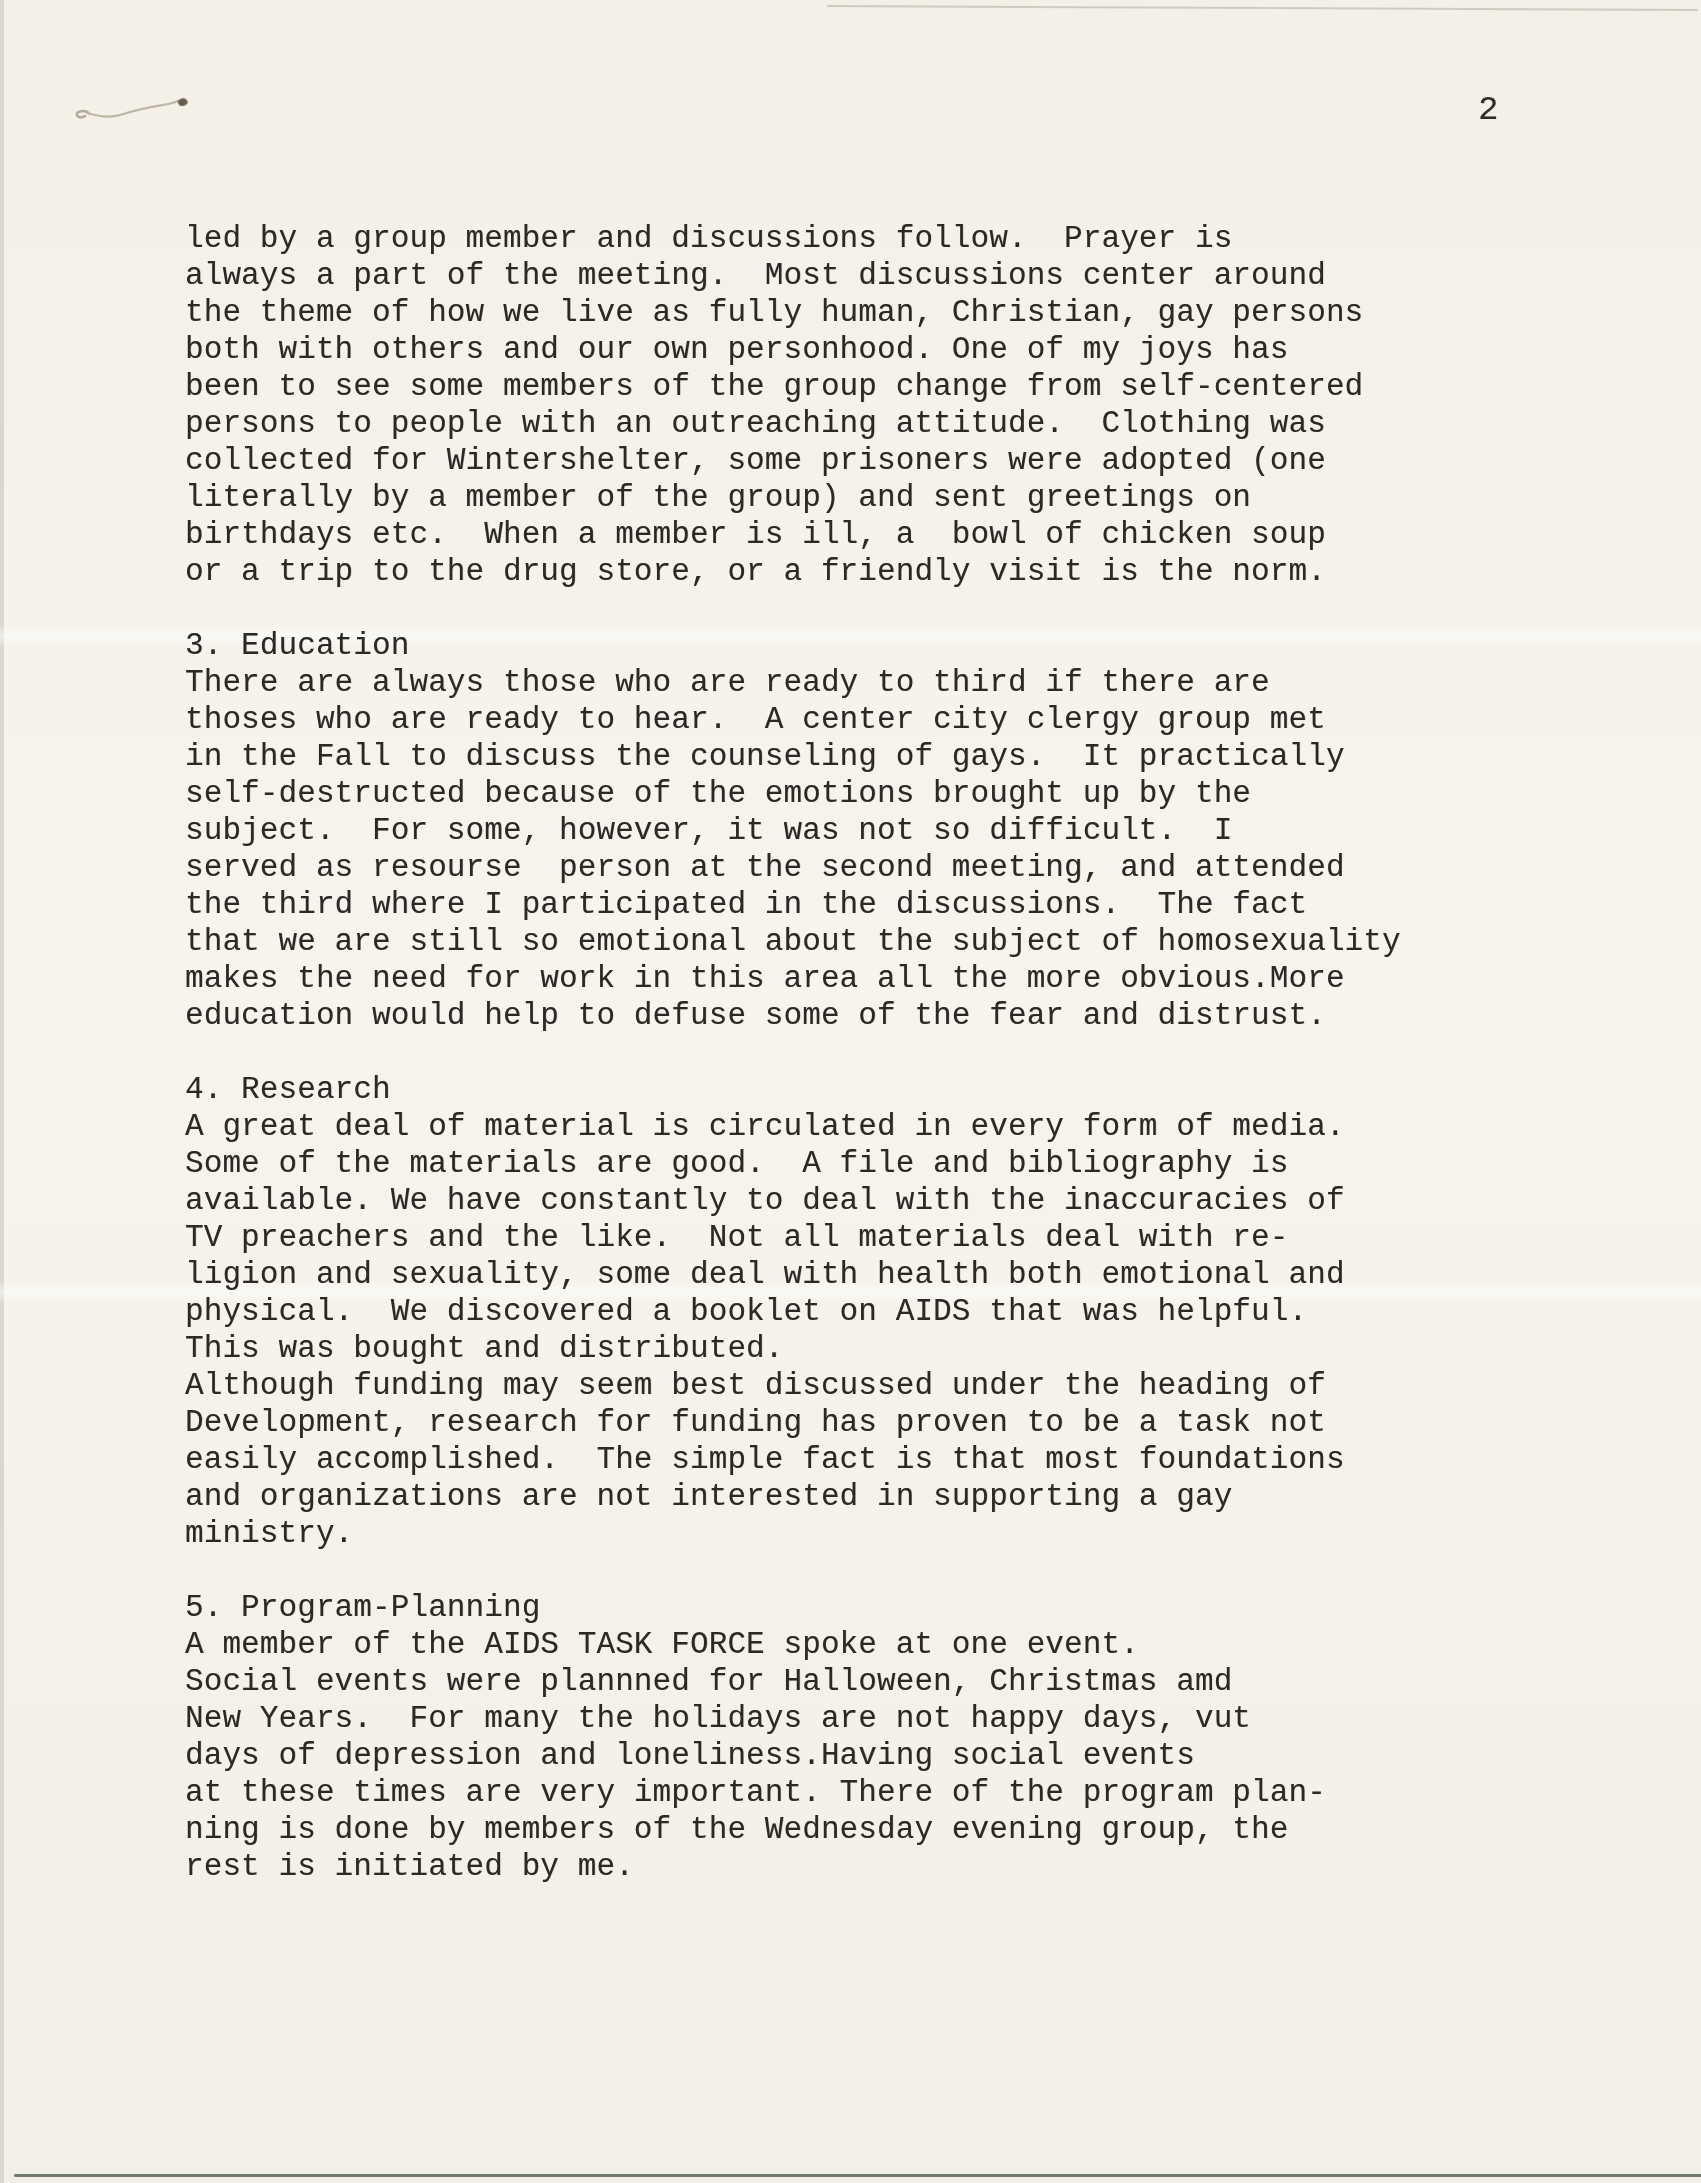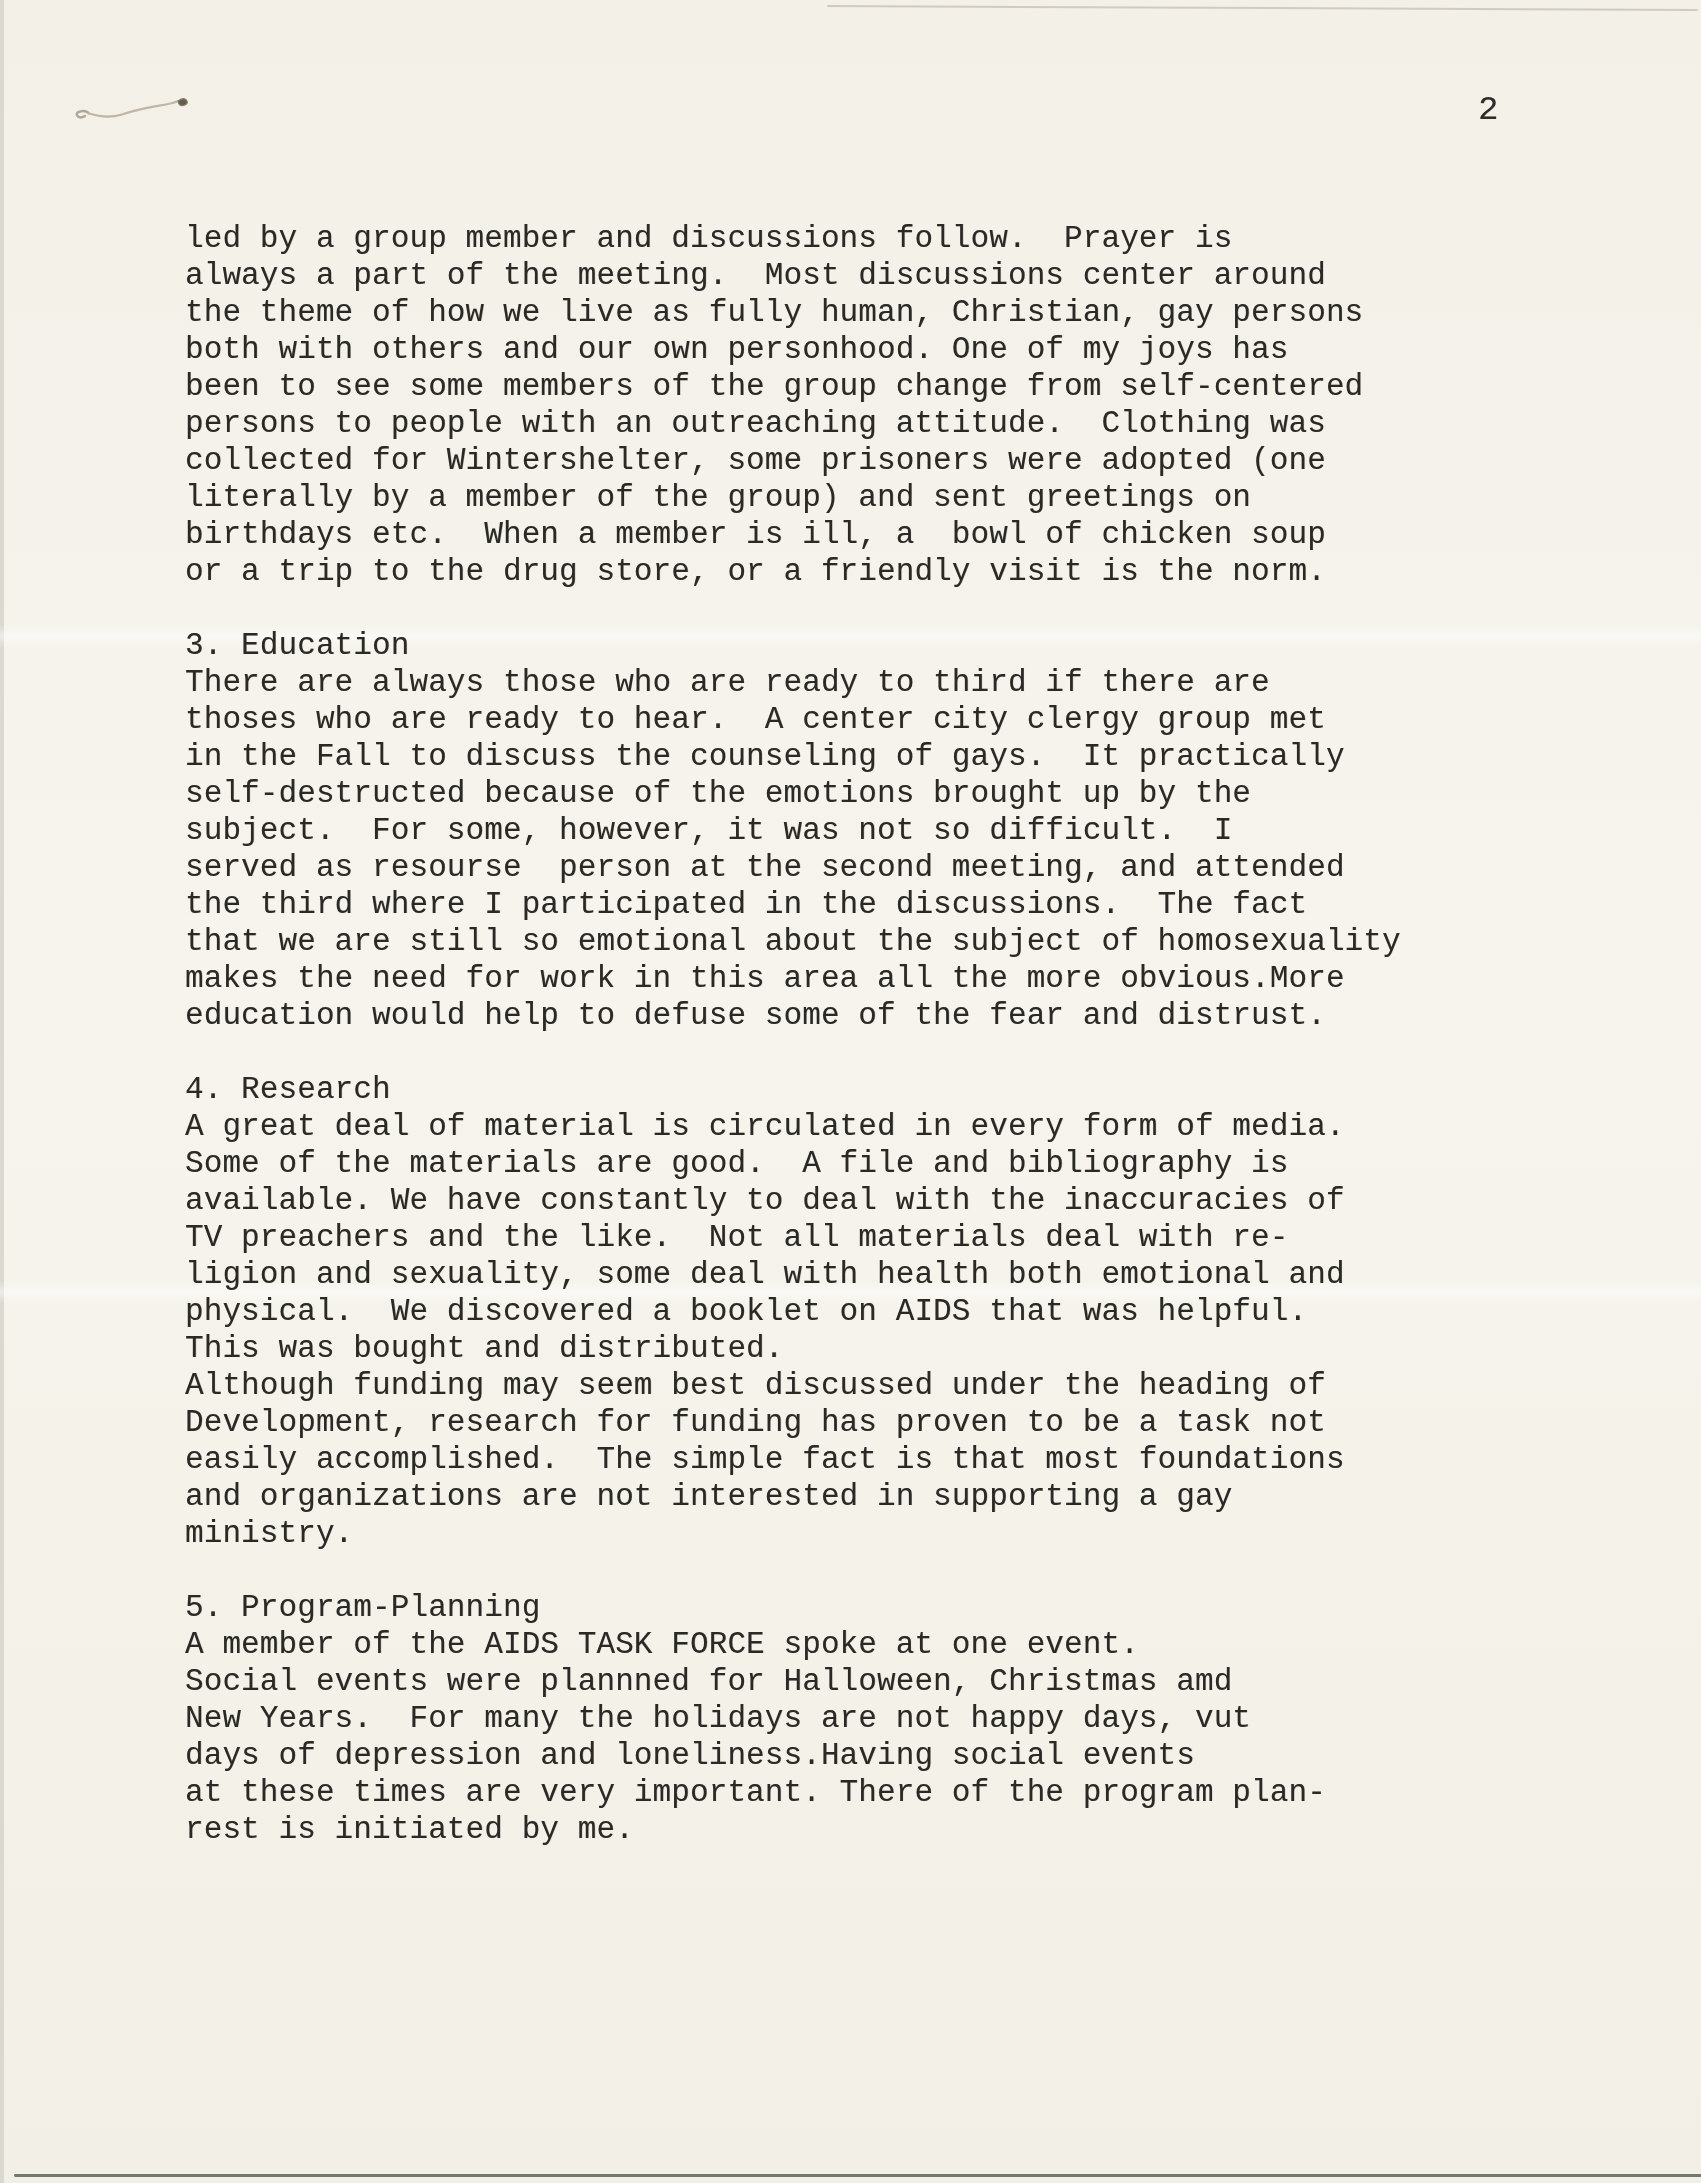--- a/index.html
+++ b/index.html
@@ -158,6 +158,7 @@
         <div class="line">New Years.  For many the holidays are not happy days, vut</div>
         <div class="line">days of depression and loneliness.Having social events</div>
         <div class="line">at these times are very important. There of the program plan-</div>
+        <div class="line">ning is done by members of the Wednesday evening group, the</div>
         <div class="line">rest is initiated by me.</div>
       </div>
   </div>

